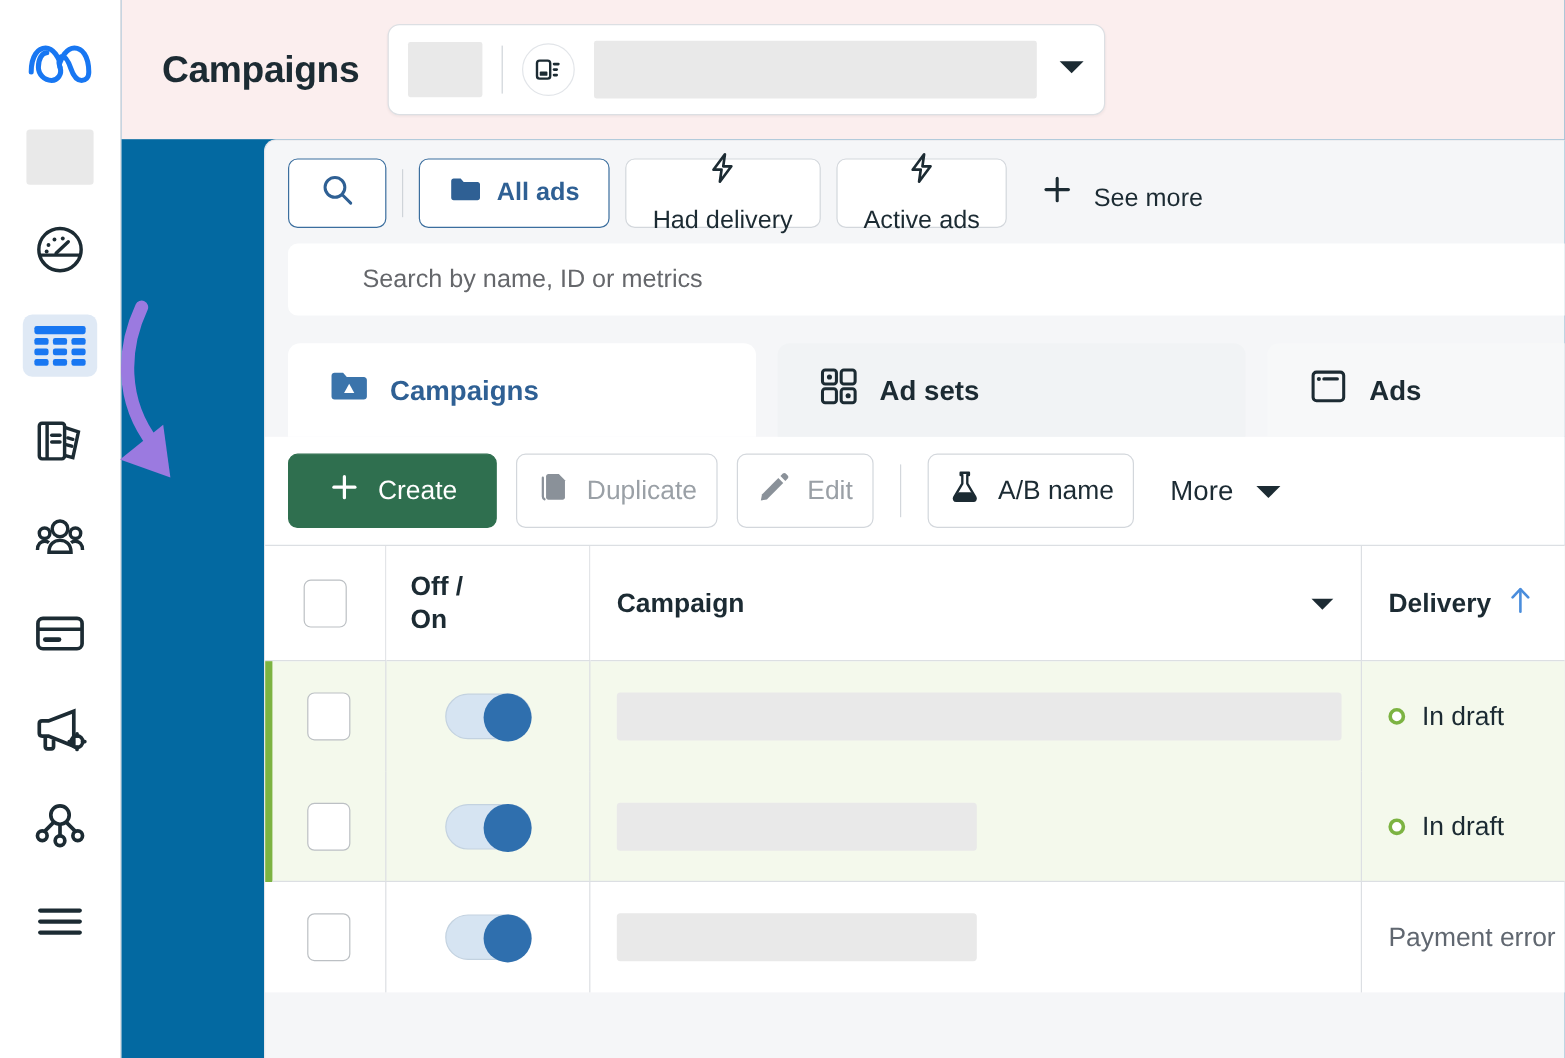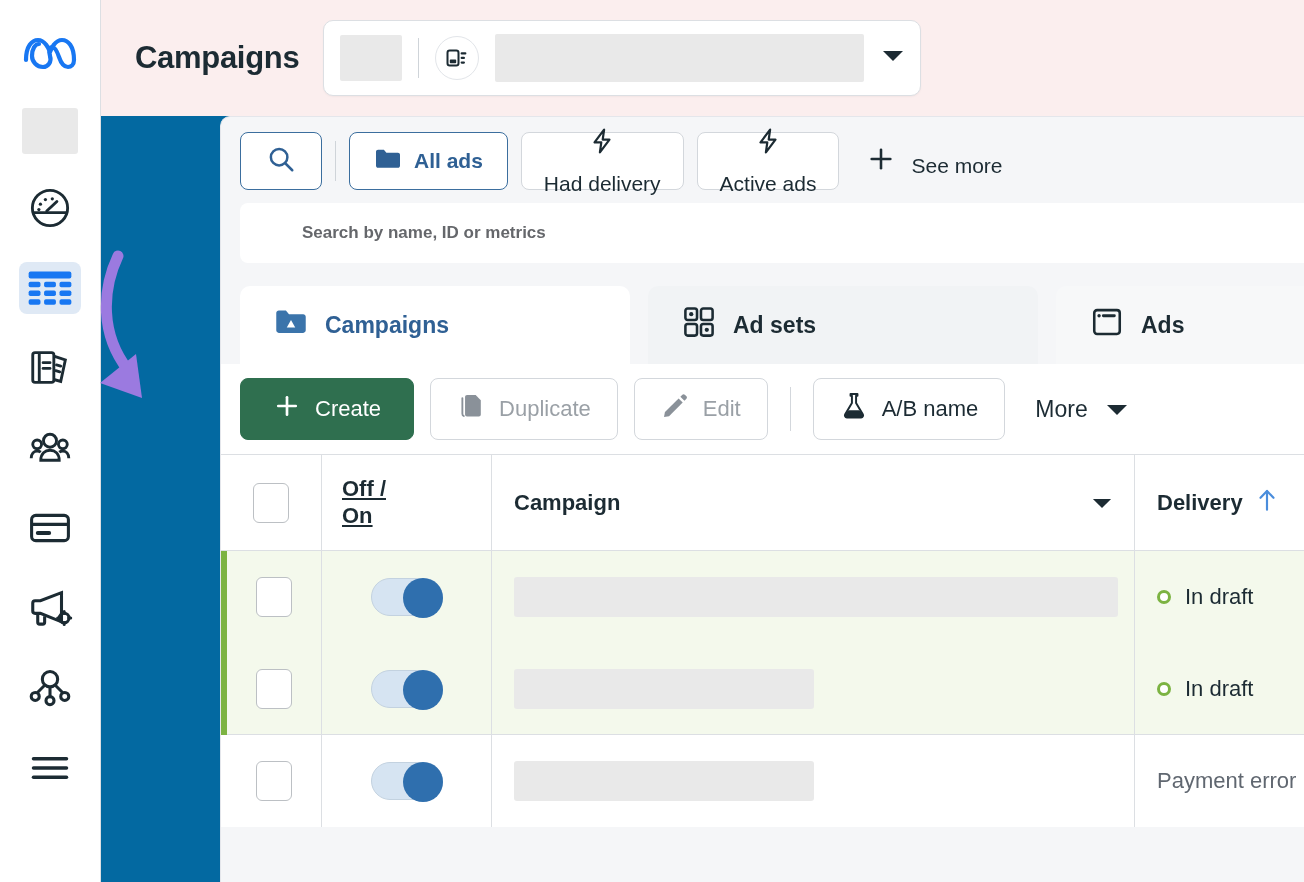--- a/index.html
+++ b/index.html
@@ -91,7 +91,7 @@
     display: flex; align-items: center; padding-left: 62px;
     margin-right: 0; width: 1165px;
   }
-  .searchbox .ph { font-size: 17px; color: #65676b; font-weight: bold; }
+  .searchbox .ph { font-size: 21px; color: #65676b; }
 
   
   .tabs { display: flex; align-items: flex-end; padding-left: 19px; margin-top: 17px; height: 84px; }

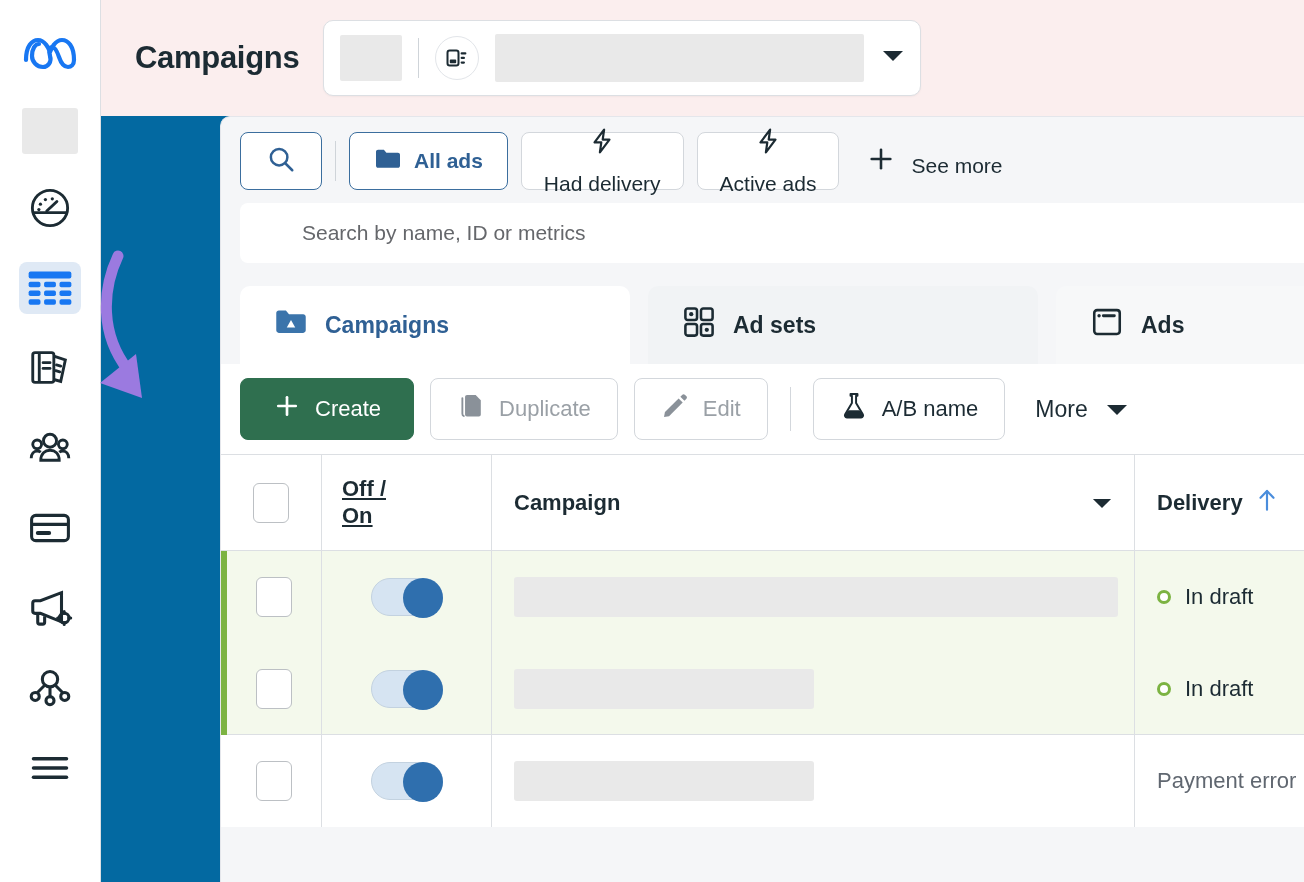--- a/index.html
+++ b/index.html
@@ -114,7 +114,7 @@
   .tb-btn {
     display: inline-flex; align-items: center; justify-content: center; gap: 14px;
     height: 62px; border-radius: 8px; font-size: 22px; border: 1px solid #d3d7dc;
-    background: #fff; color: #1c2b33; padding: 0 26px; cursor: pointer; white-space: nowrap;
+    background: #fff; color: #1c2b33; padding: 0 16px; cursor: pointer; white-space: nowrap;
   }
   .tb-btn.create { background: #2f6f4f; border-color: #2f6f4f; color: #fff; font-weight: normal; padding: 0 32px; }
   .tb-btn.disabled { color: #9aa0a6; cursor: default; }

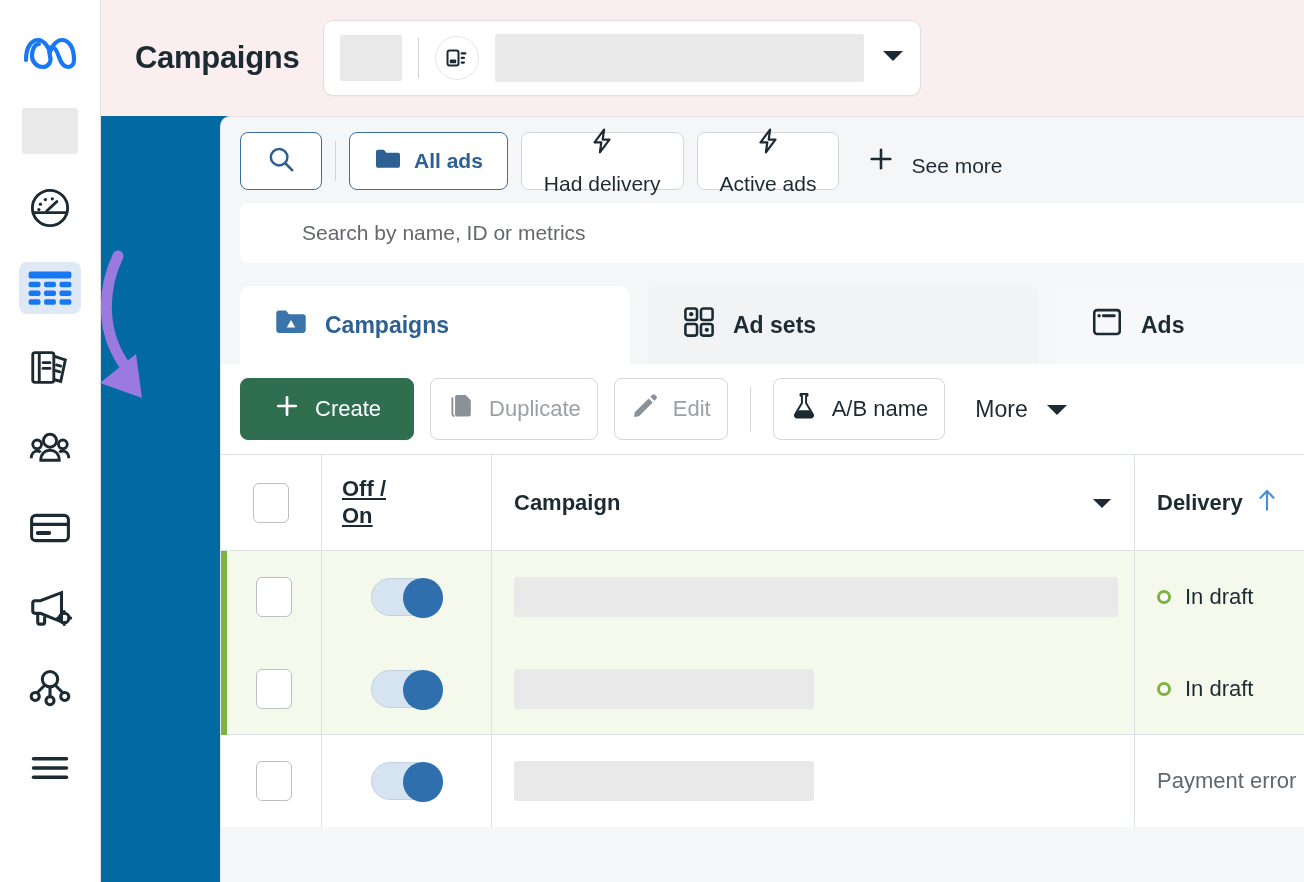--- a/index.html
+++ b/index.html
@@ -138,7 +138,7 @@
   .c-name { width: 643px; flex: 0 0 643px; padding-left: 22px; }
   .c-delivery { width: 290px; flex: 0 0 290px; padding-left: 22px; border-right: none; }
   .thead .c-check { justify-content: center; }
-  .thead .c-toggle { justify-content: flex-start; padding-left: 20px; text-decoration: underline; }
+  .thead .c-toggle { justify-content: flex-start; padding-left: 20px; }
   .thead .c-name { justify-content: space-between; padding-right: 22px; }
   .thead .c-delivery { gap: 12px; }
   .thead-h { height: 96px; }

